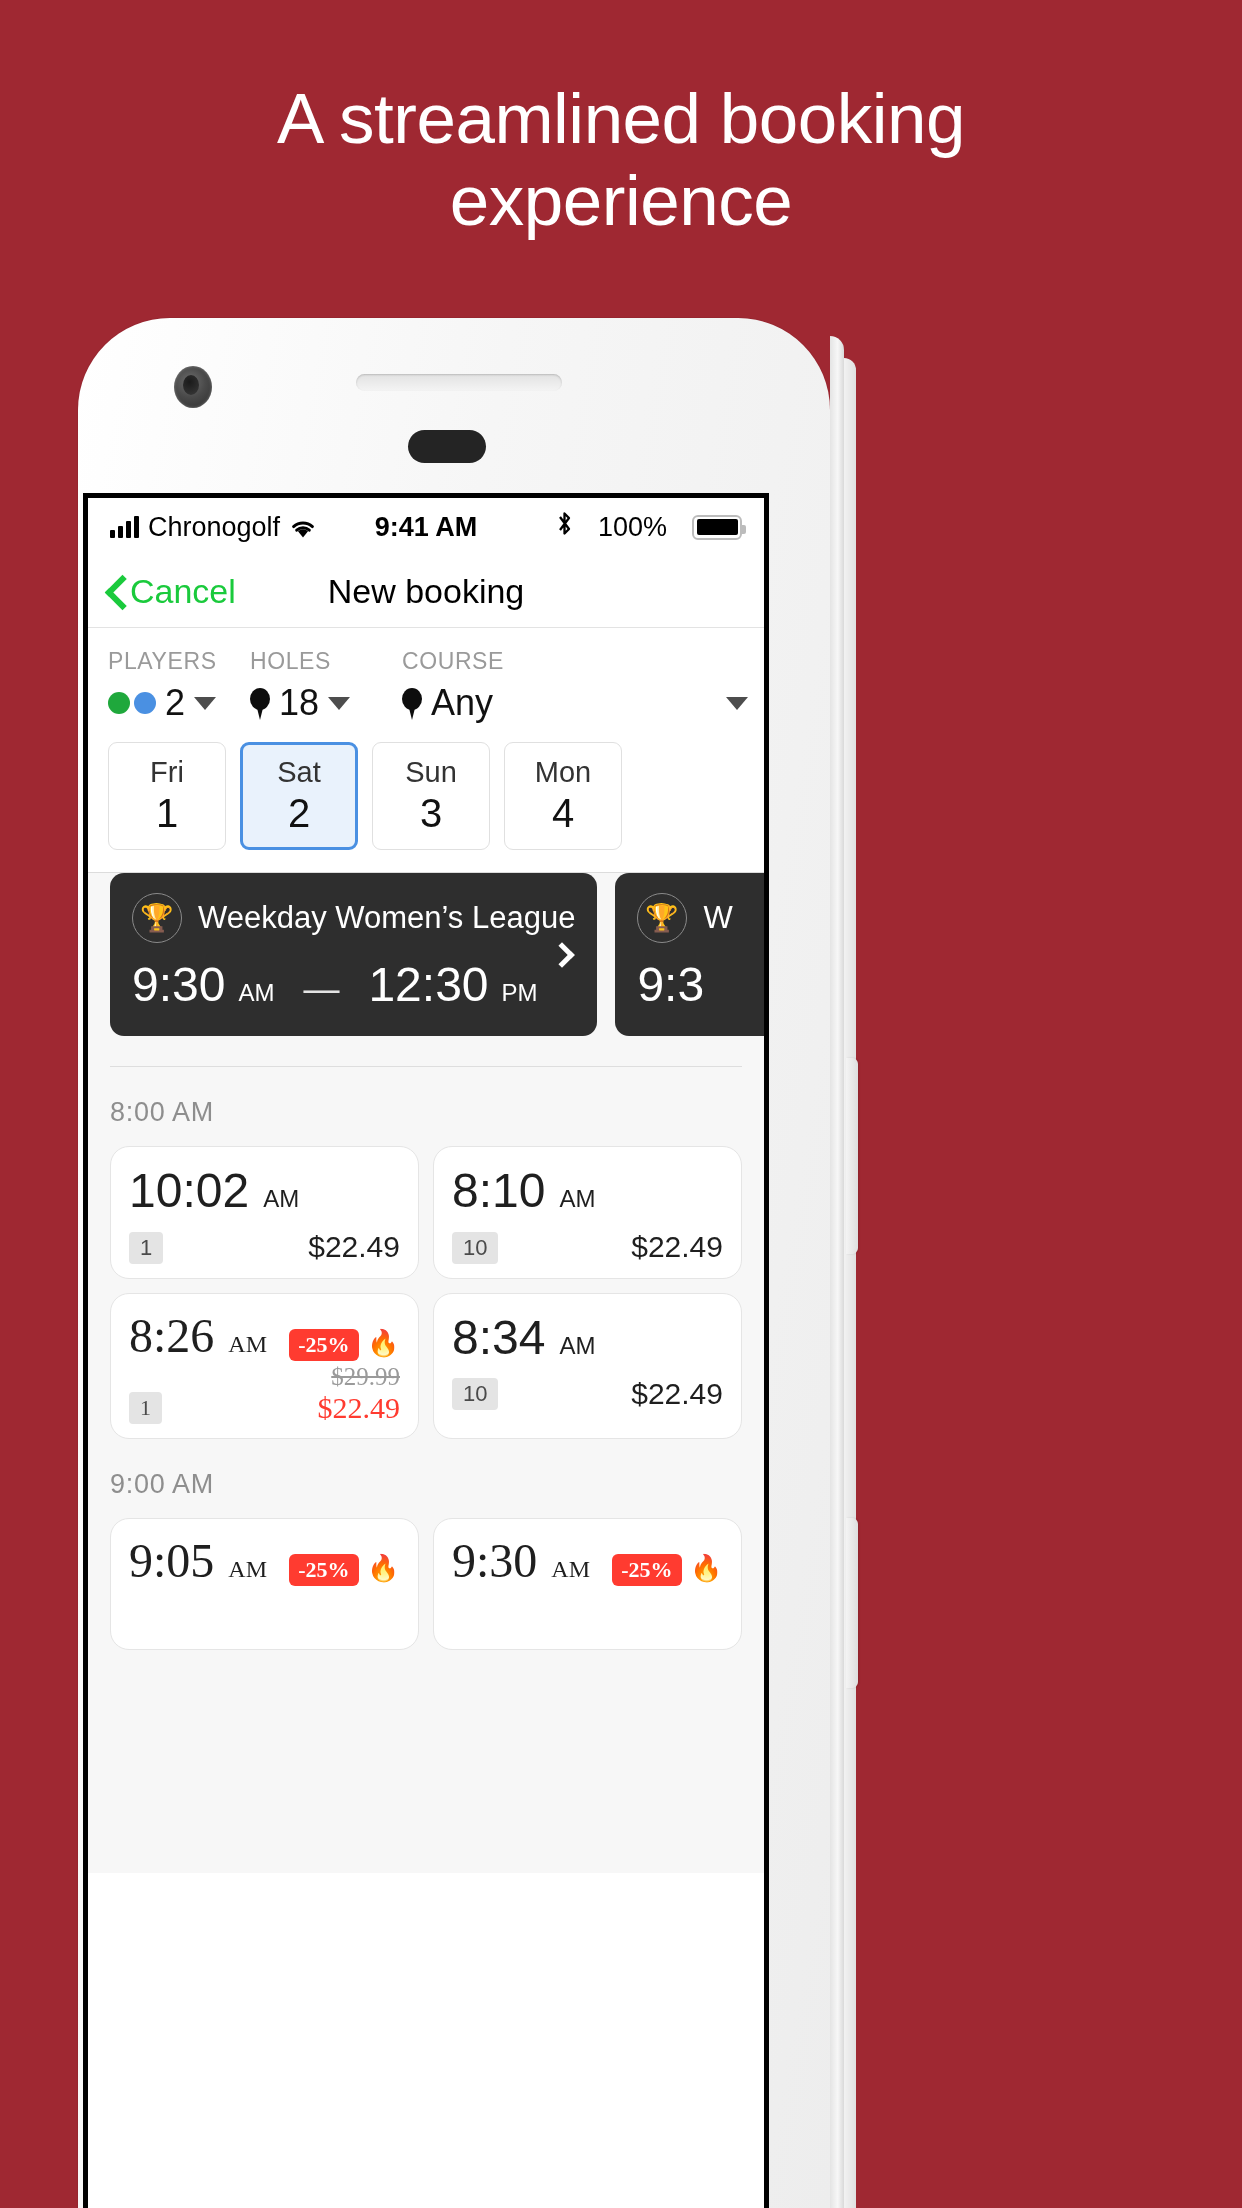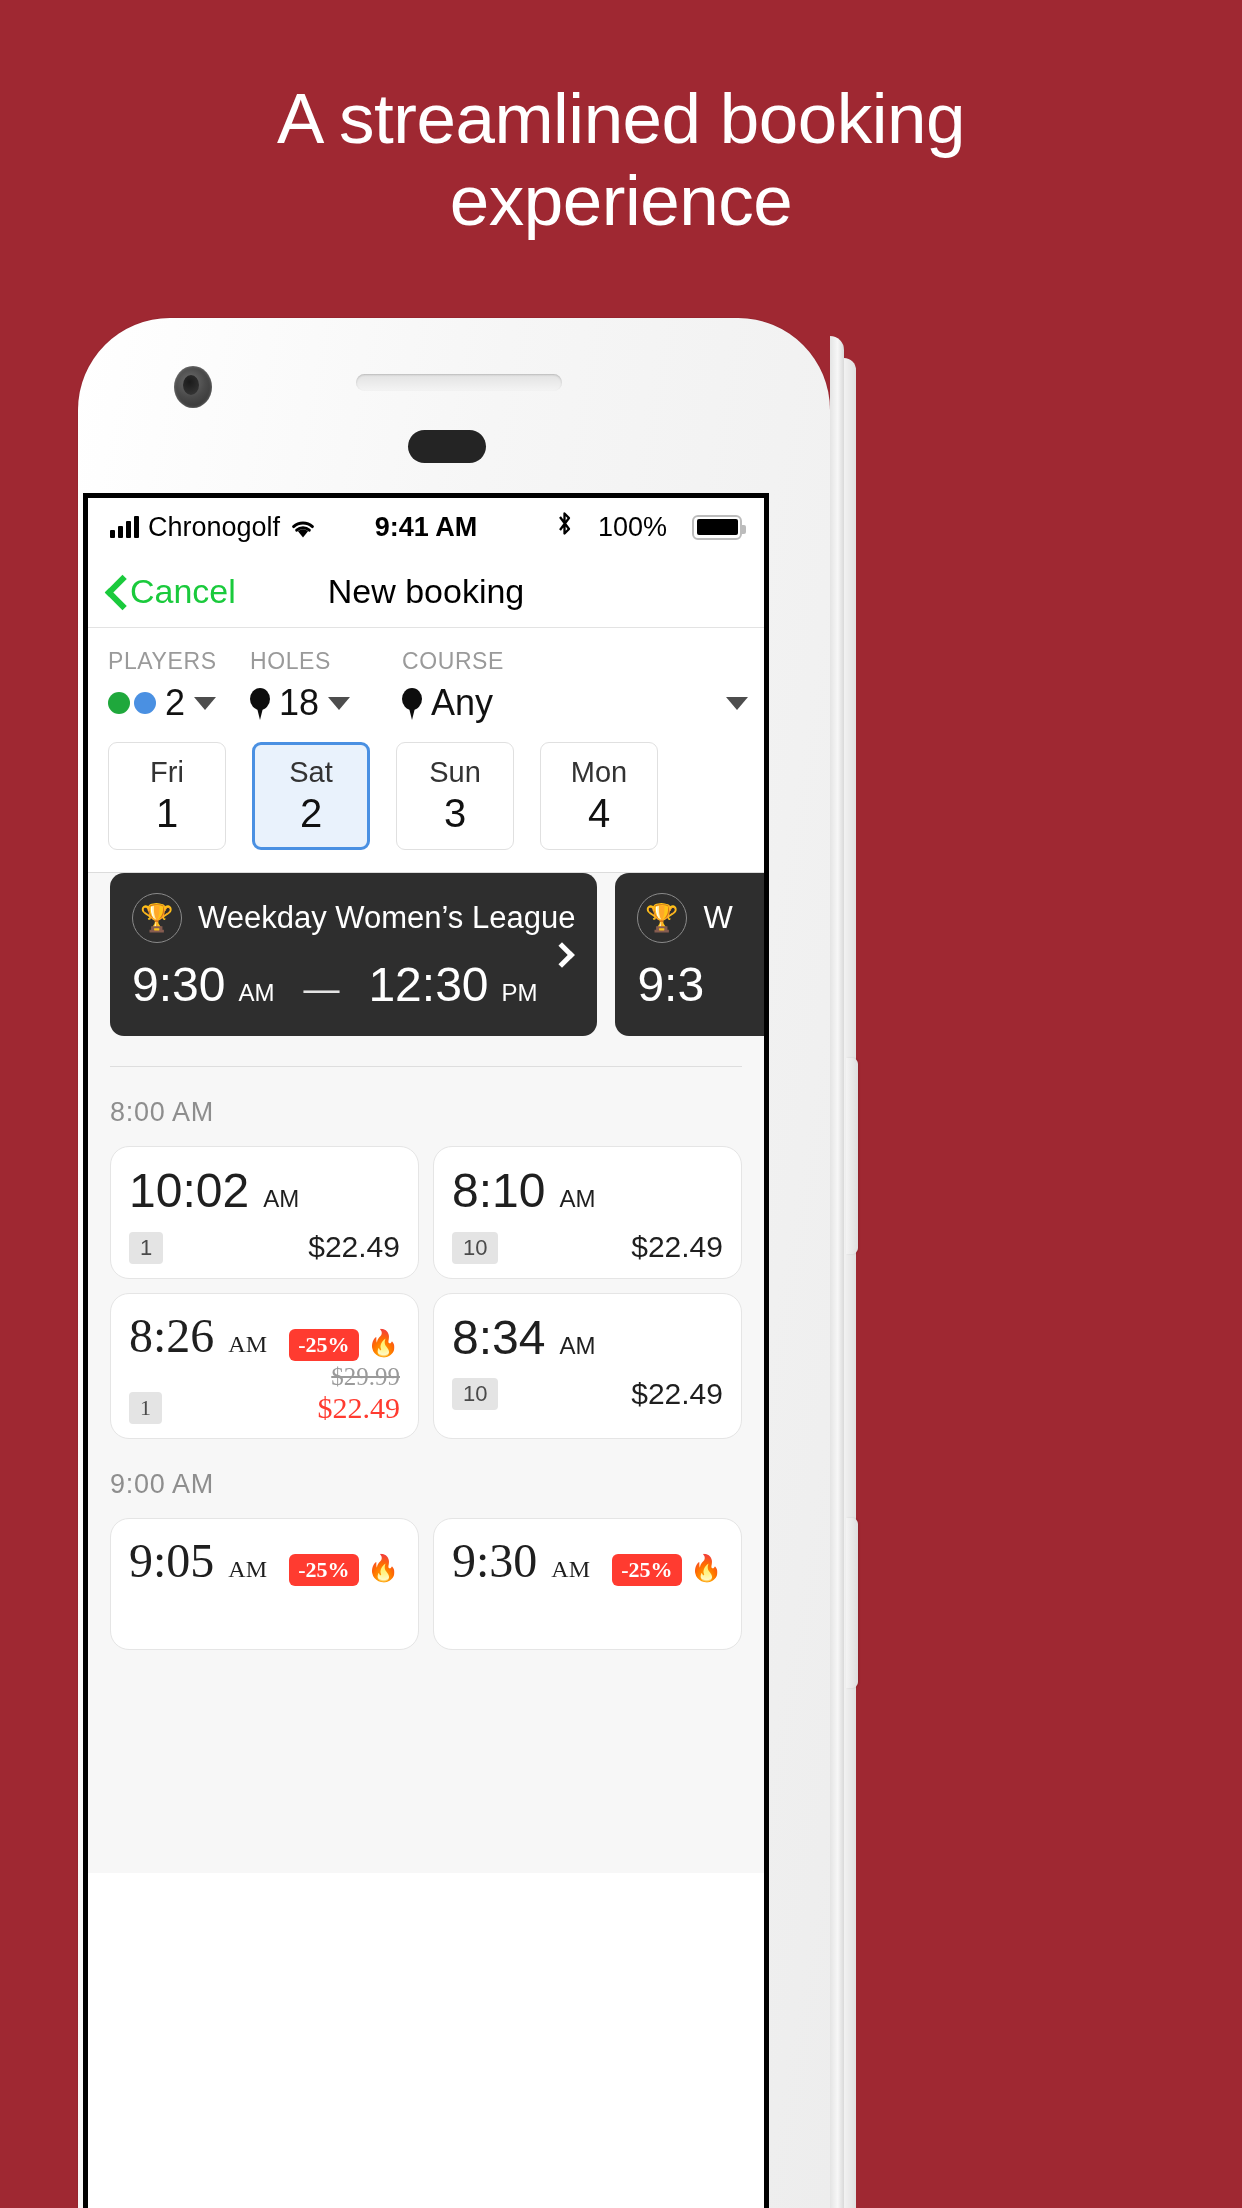--- a/index.html
+++ b/index.html
@@ -201,7 +201,7 @@
 
   
   .dates{
-    display:flex; gap:26px;
+    display:flex; gap:14px;
     padding:14px 20px 22px 20px;
     background:#fff;
     border-bottom:1px solid #dcdcdc;

